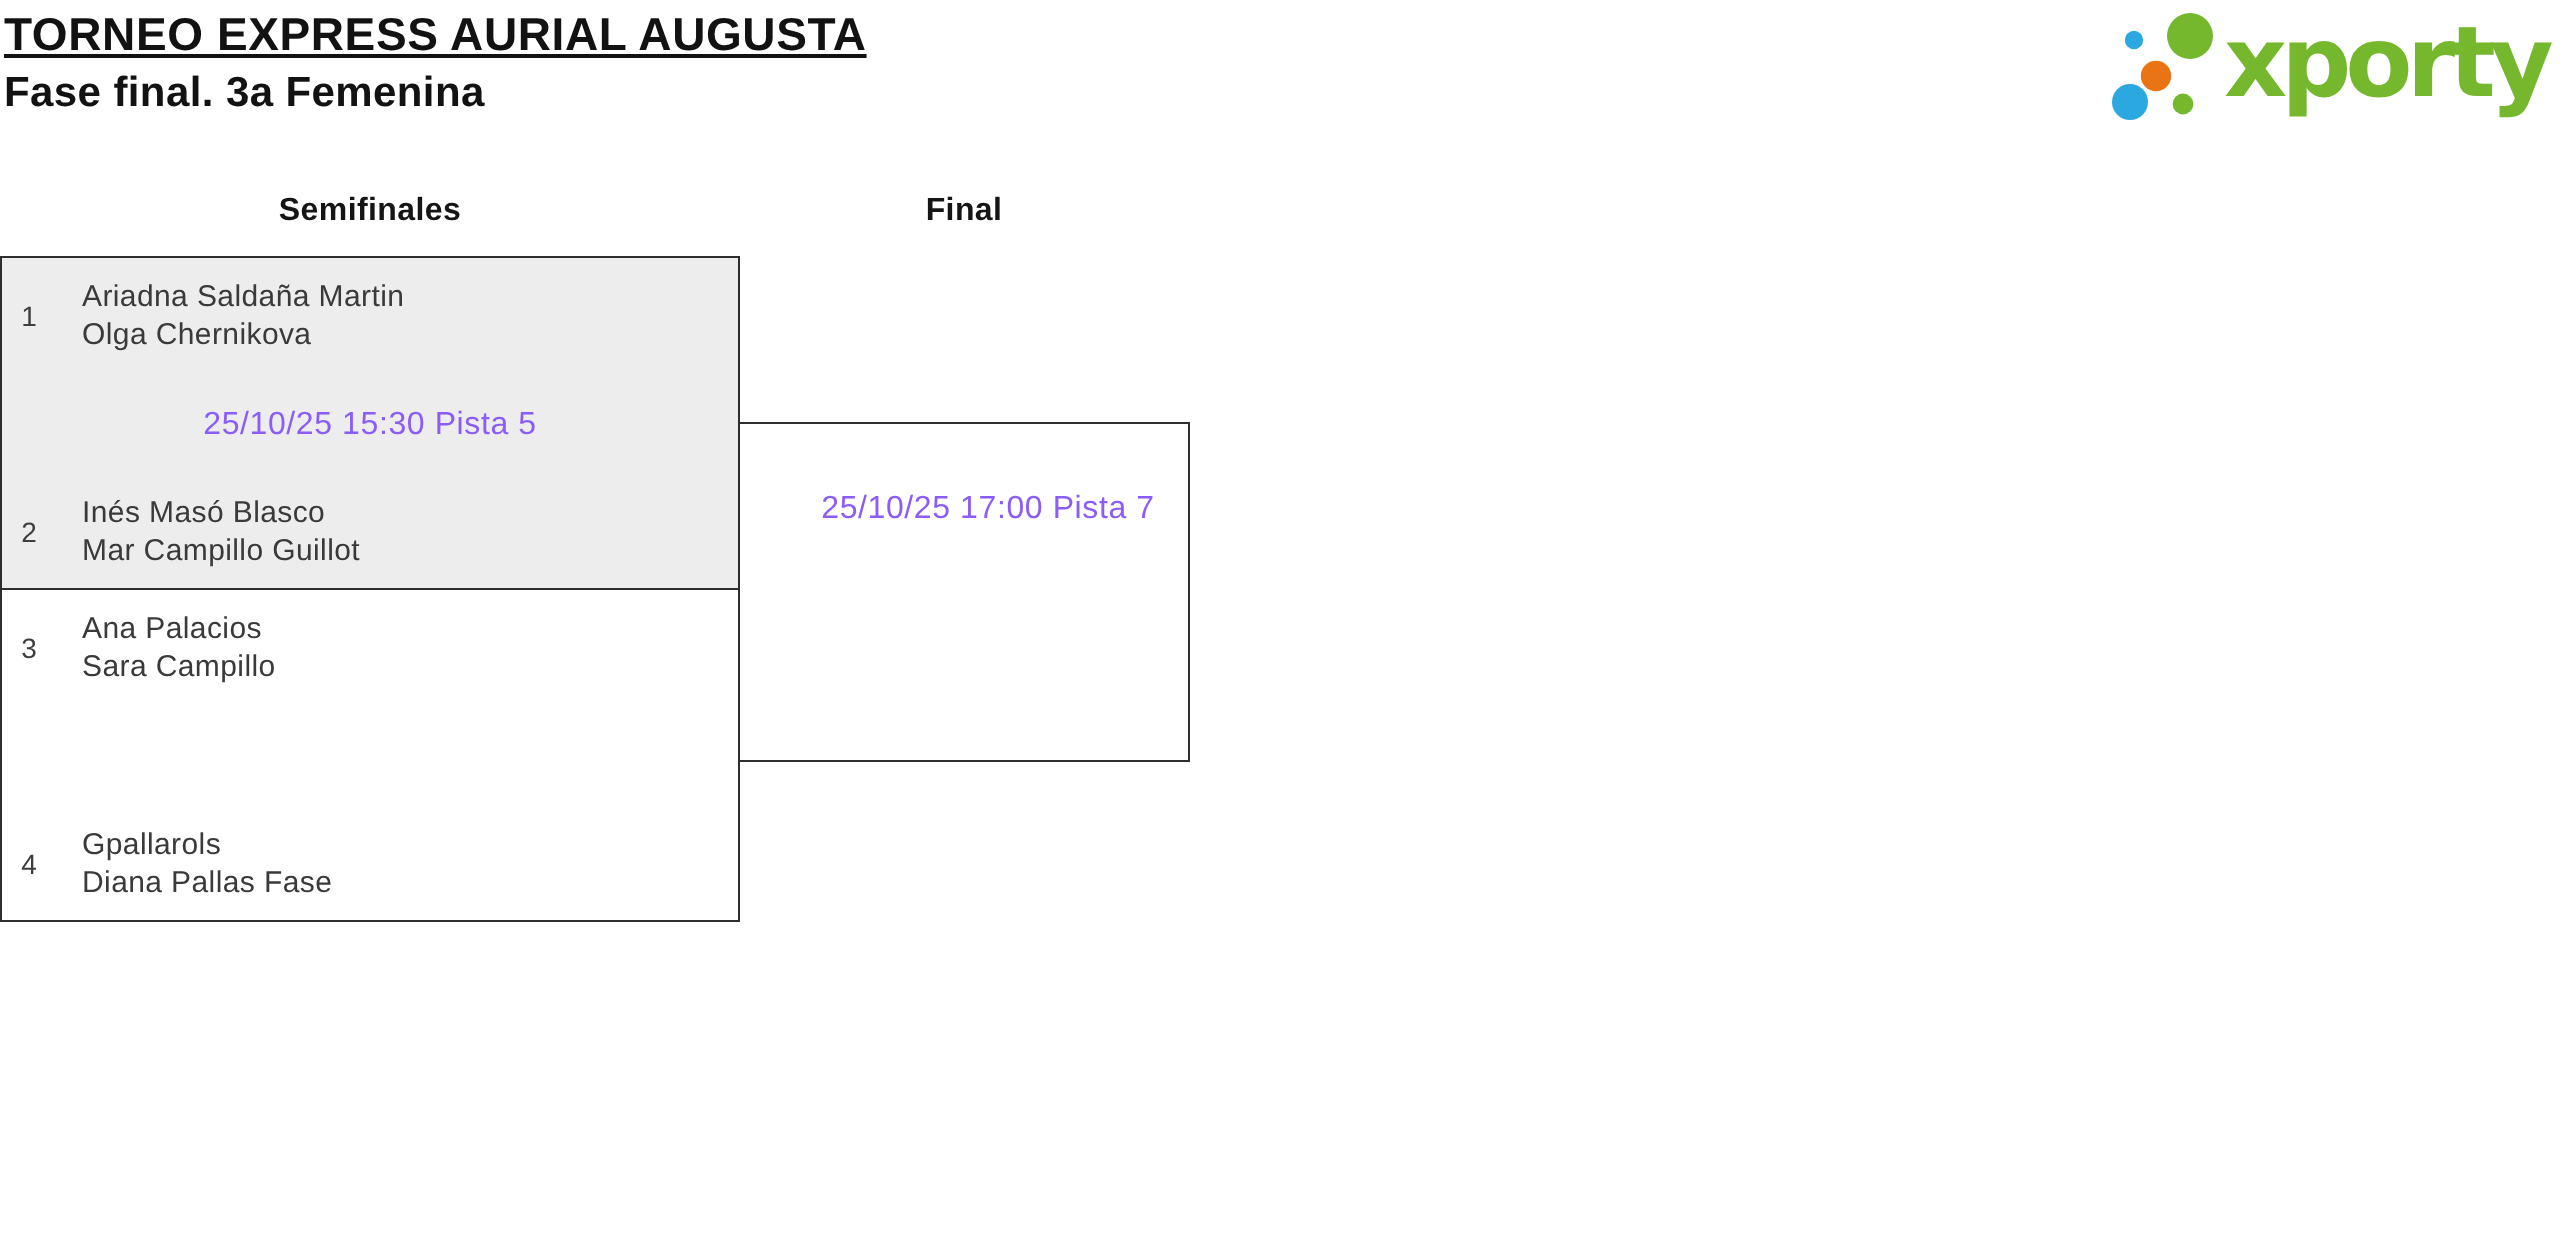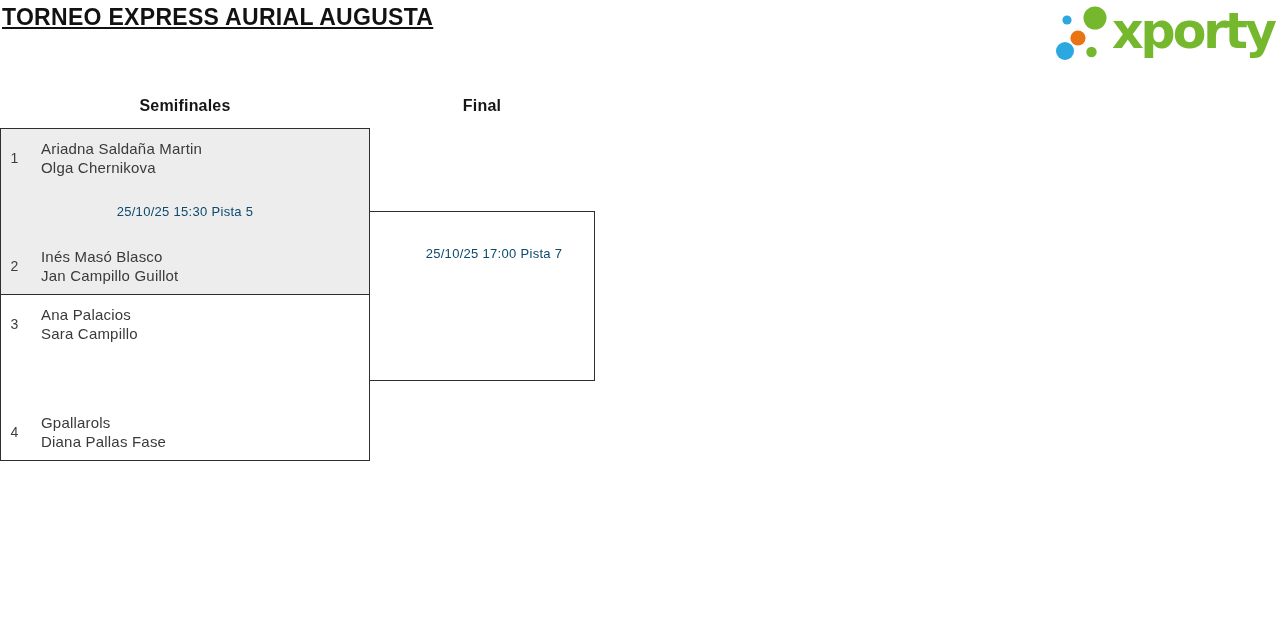--- a/index.html
+++ b/index.html
@@ -144,6 +144,7 @@
 
   <div class="title-block">
     <div class="title">TORNEO EXPRESS AURIAL AUGUSTA</div>
+    <div class="subtitle">Fase final. 3a Femenina</div>
   </div>
 
   <svg class="logo" viewBox="0 0 232 72" xmlns="http://www.w3.org/2000/svg">

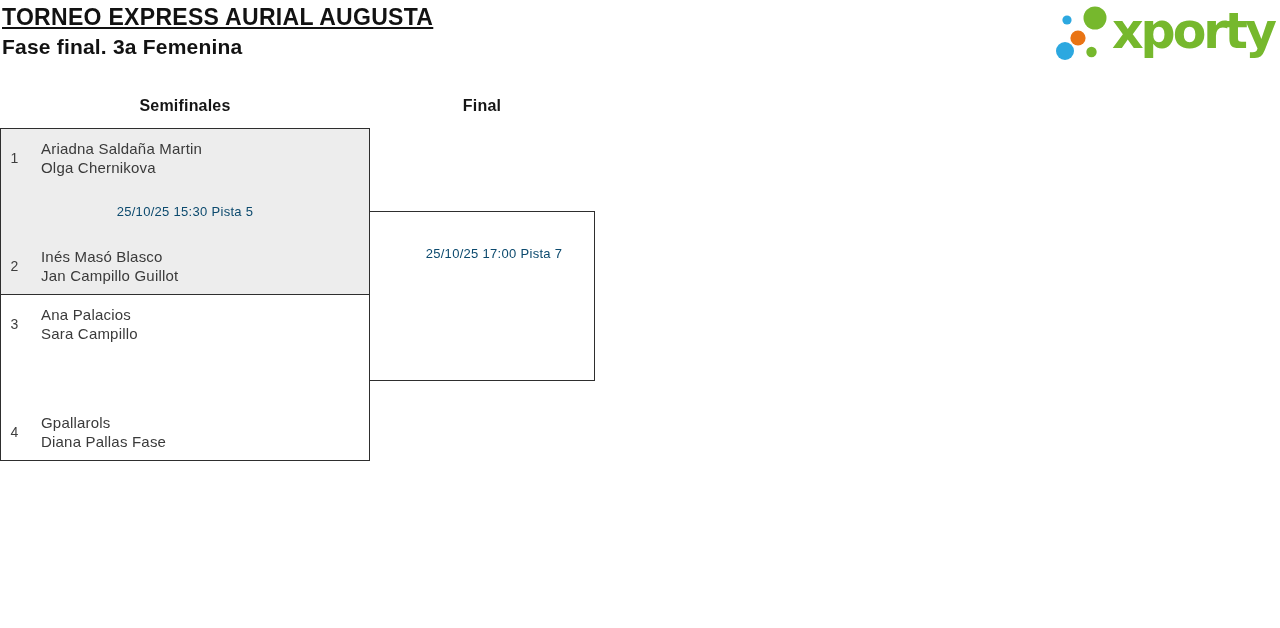--- a/index.html
+++ b/index.html
@@ -120,8 +120,8 @@
     left: 0;
     width: 100%;
     text-align: center;
-    font-size: 13px;
-    color: #0c4a6e;
+    font-size: 16px;
+    color: #8b5cf6;
     letter-spacing: 0.3px;
   }
 

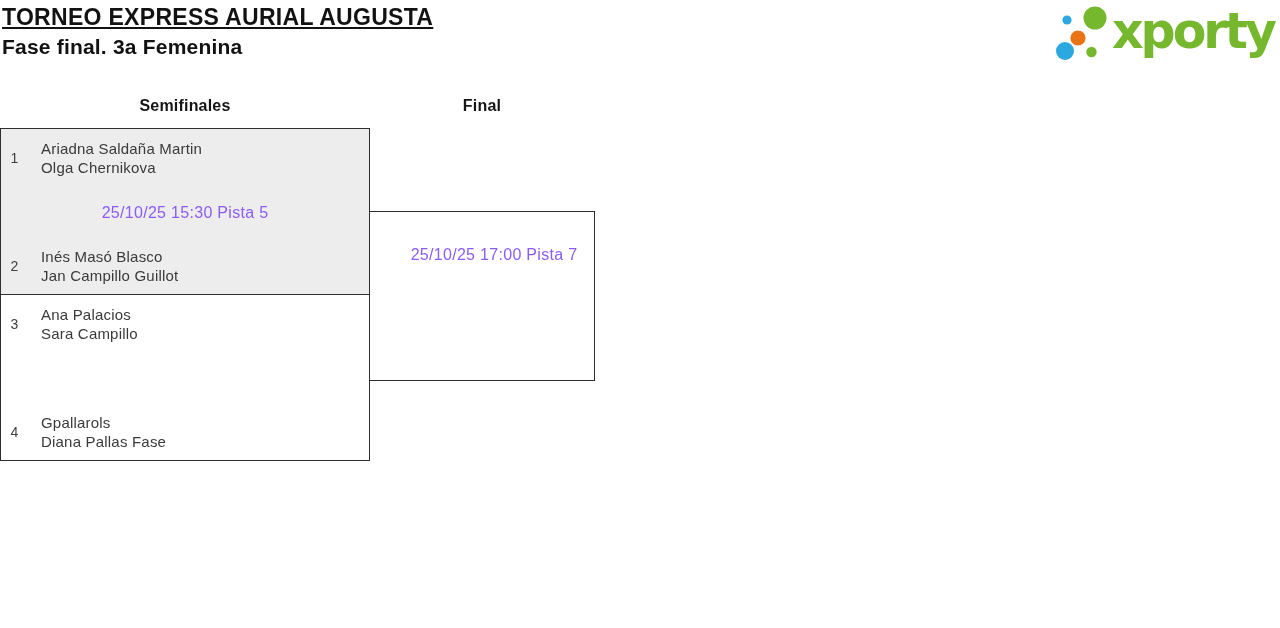--- a/index.html
+++ b/index.html
@@ -174,7 +174,7 @@
         <span class="seed">2</span>
         <span class="names">
           <span>Inés Masó Blasco</span>
-          <span>Jan Campillo Guillot</span>
+          <span>Mar Campillo Guillot</span>
         </span>
       </div>
     </div>

